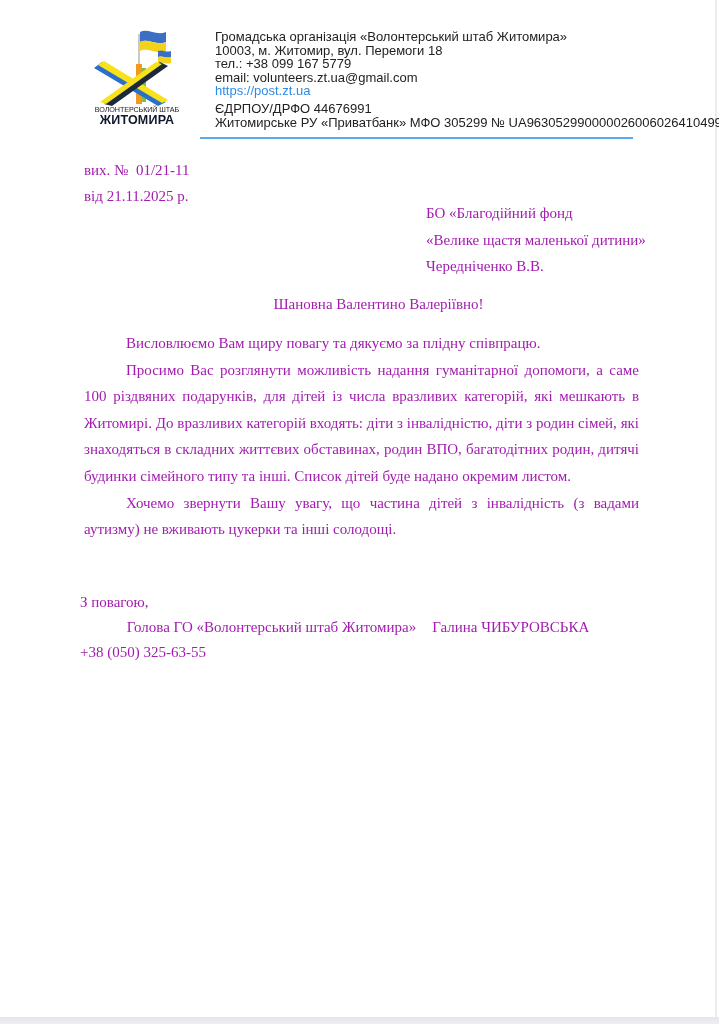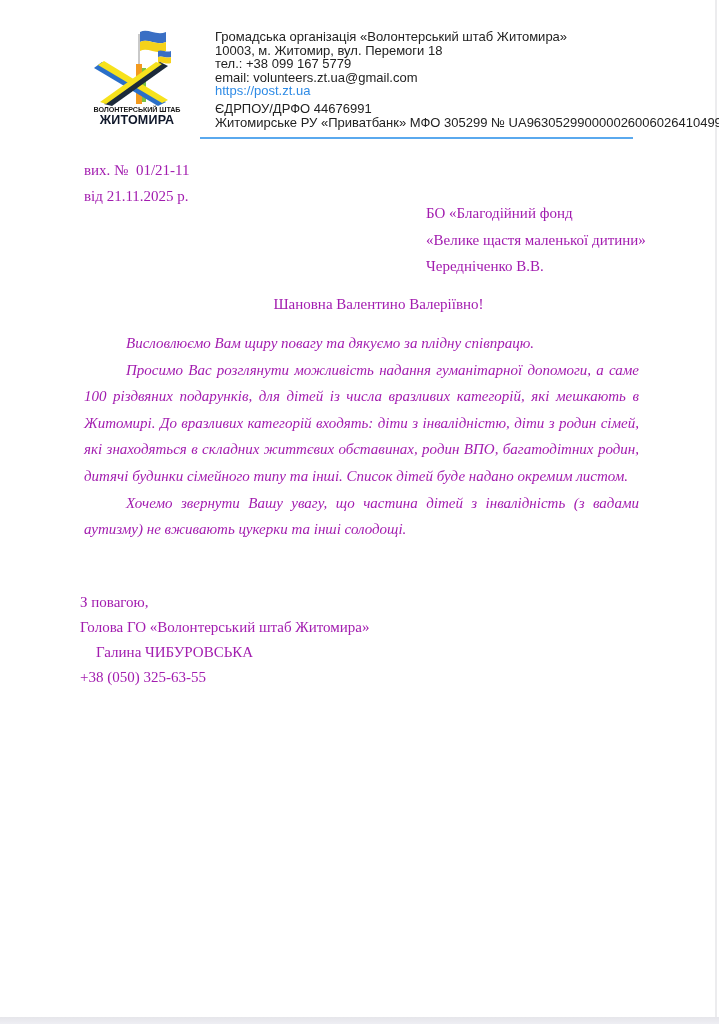--- a/index.html
+++ b/index.html
@@ -49,7 +49,7 @@
       text-align: center;
       font-family: "Liberation Sans", sans-serif;
       font-size: 7.2px;
-      font-weight: bold;
+      font-weight: normal;
       color: #1a1a1a;
       letter-spacing: -0.1px;
       white-space: nowrap;

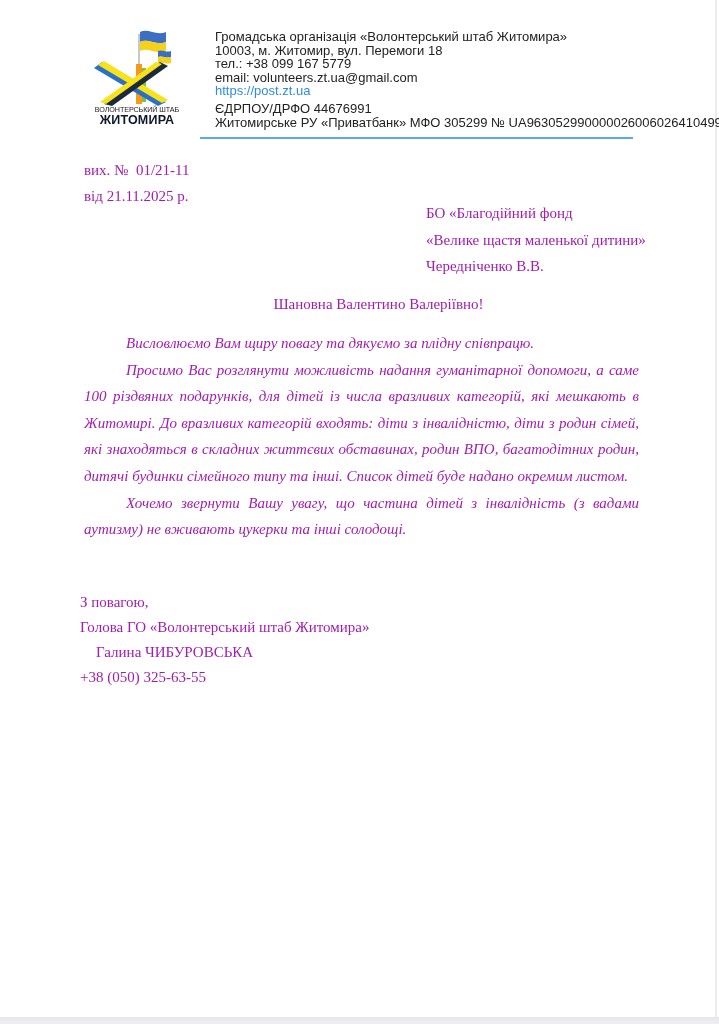--- a/index.html
+++ b/index.html
@@ -125,7 +125,6 @@
       margin: 0;
       text-align: justify;
       text-indent: 42px;
-      font-style: italic;
     }
     .signature {
       position: absolute;

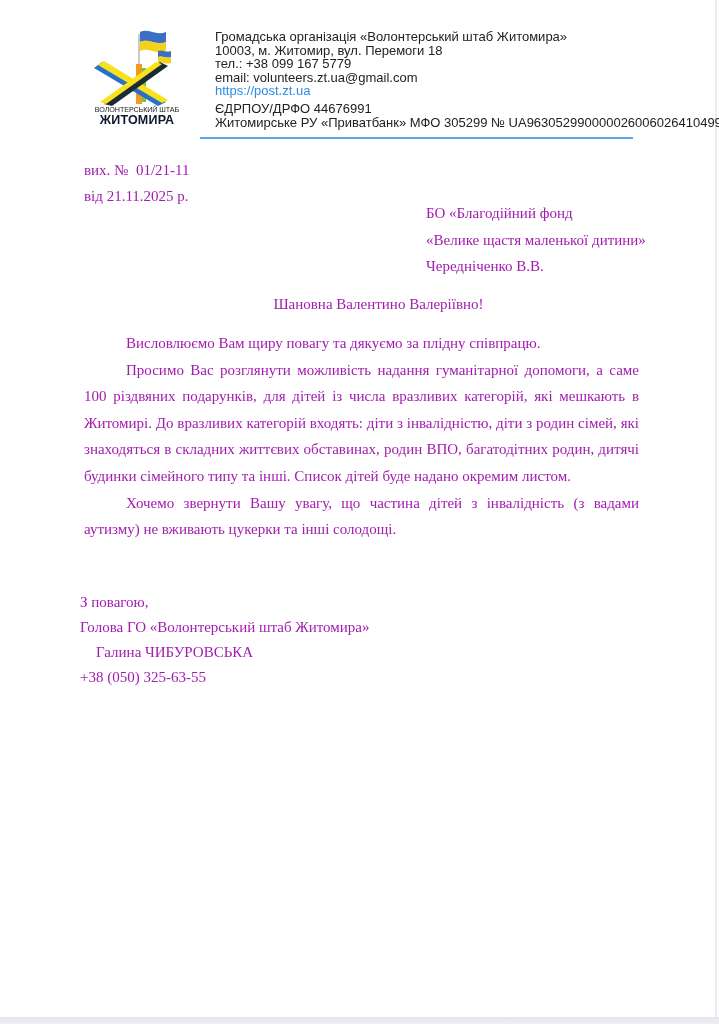--- a/index.html
+++ b/index.html
@@ -133,7 +133,7 @@
       width: 560px;
       line-height: 25px;
     }
-    .sig-row { display: flex; justify-content: center; flex-direction: column; }
+    .sig-row { display: flex; justify-content: center; }
     .sig-name { padding-right: 4px; margin-left: 16px; }
   </style>
 </head>

